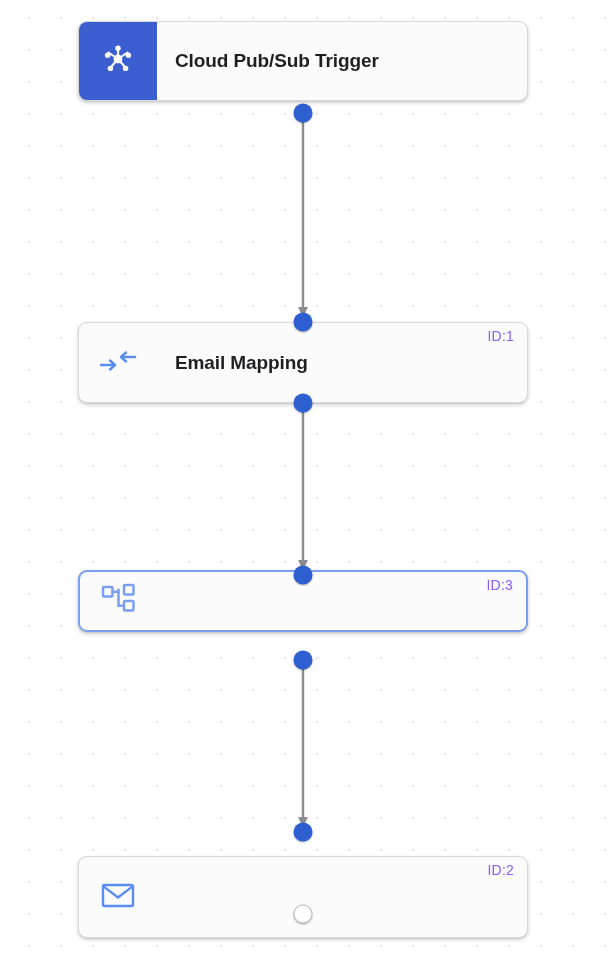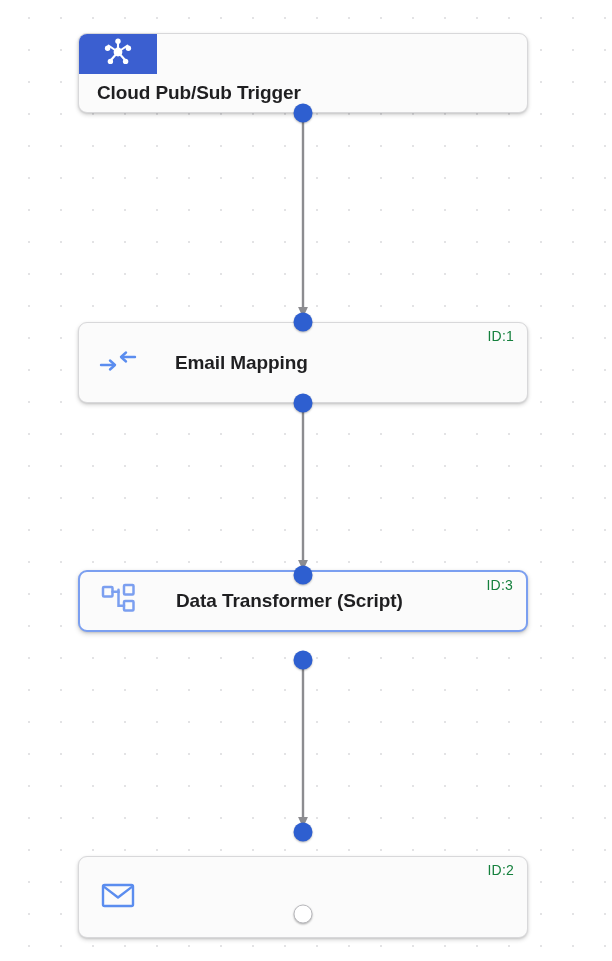--- a/index.html
+++ b/index.html
@@ -141,7 +141,7 @@
     </g>
   </svg>
 
-  <div class="node" style="top:33px; height:80px;flex-direction:column;">
+  <div class="node" style="top:21px; height:80px;">
     <div class="icon-block">
       <span>
         <svg width="36" height="36" viewBox="0 0 36 36" aria-hidden="true">

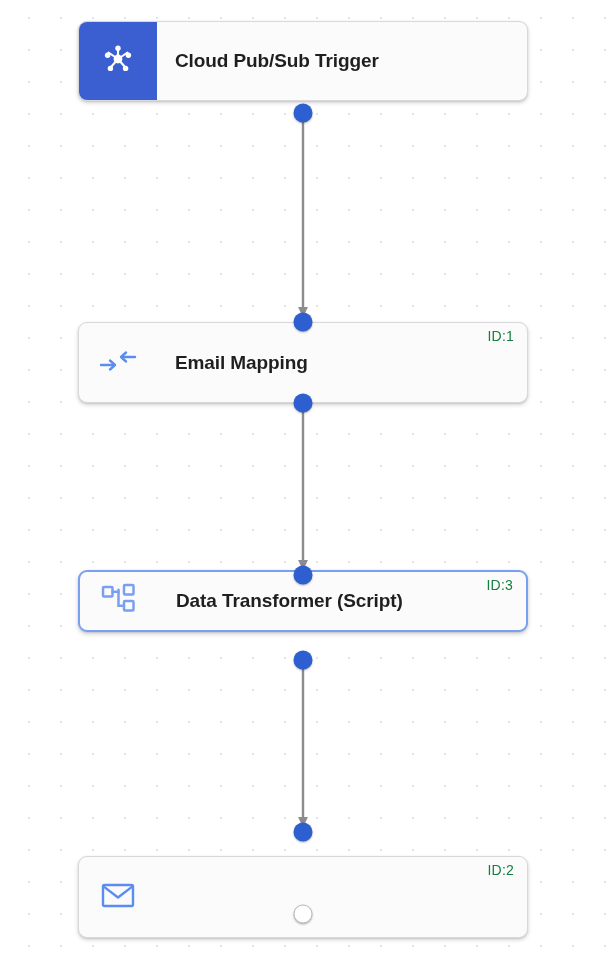--- a/index.html
+++ b/index.html
@@ -96,7 +96,7 @@
     right: 13px;
     font-size: 14px;
     font-weight: normal;
-    color: #15803d;
+    color: #8b5cf6;
     letter-spacing: 0.2px;
   }
 

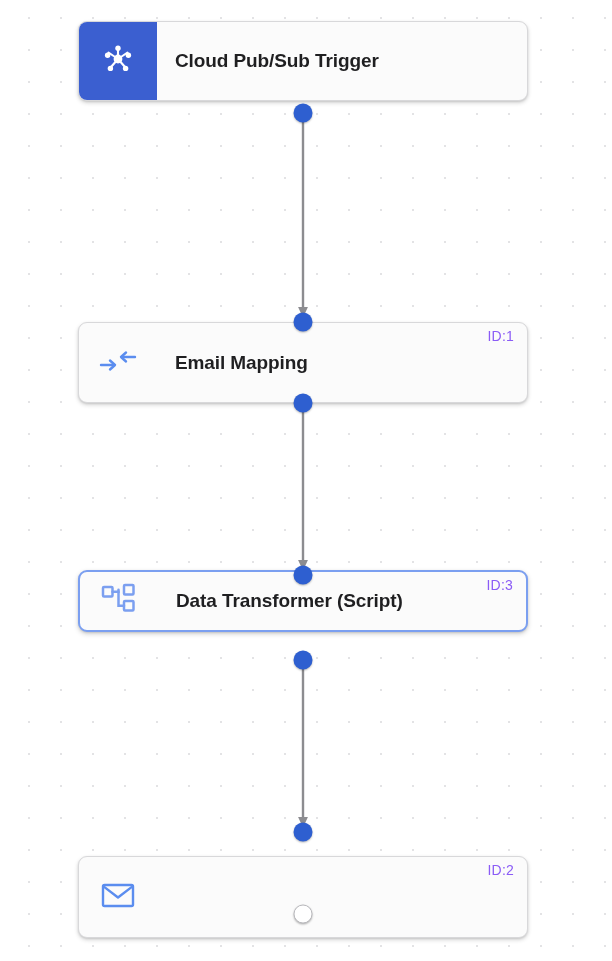--- a/index.html
+++ b/index.html
@@ -207,7 +207,6 @@
     </div>
     <div class="node-body">
       <span class="node-id">ID:3</span>
-      <span class="node-title">Data Transformer (Script)</span>
     </div>
   </div>
   <div class="port filled" style="left:303px; top:575px;"></div>

